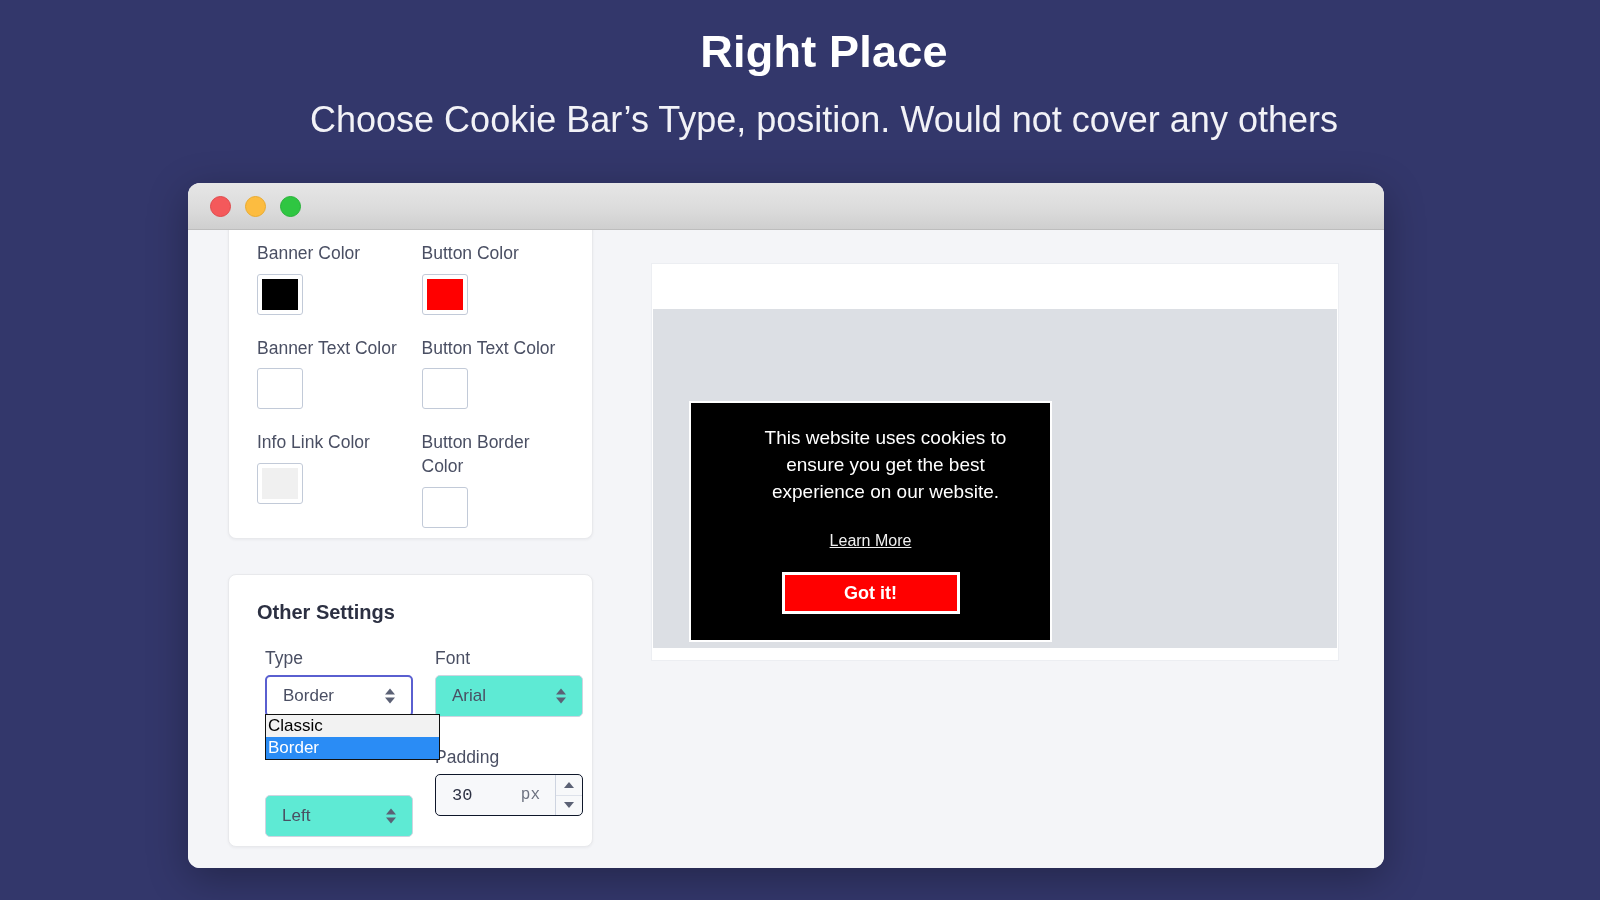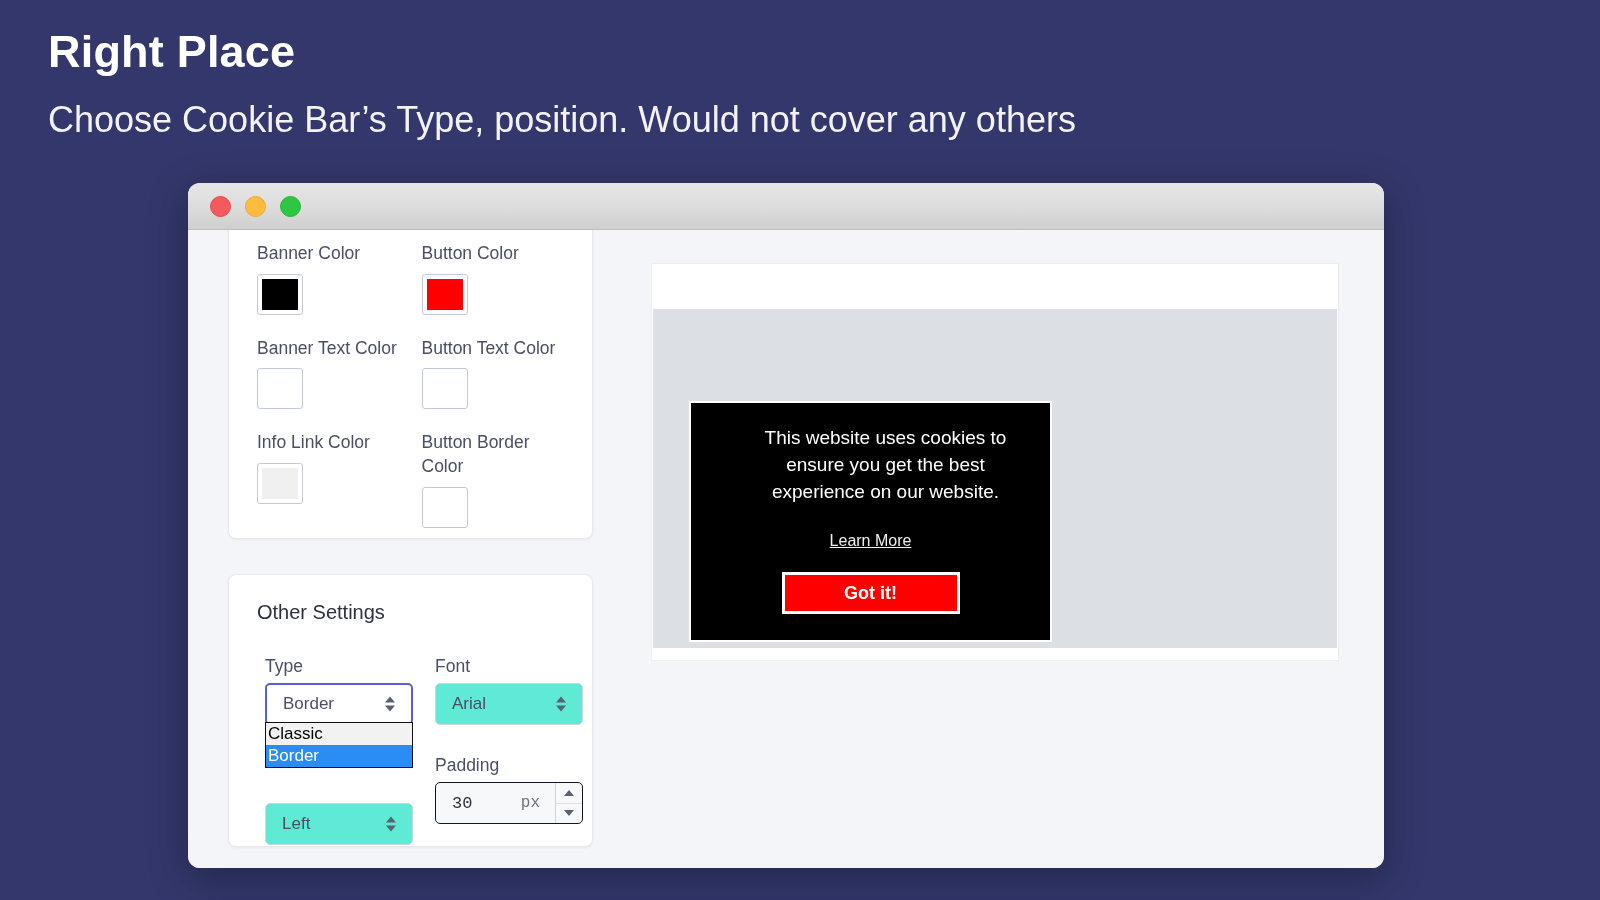--- a/index.html
+++ b/index.html
@@ -20,6 +20,7 @@
   .page-header {
     width: 1600px;
     padding-top: 26px;
+    text-align: center;
     padding-left: 48px;
   }
 

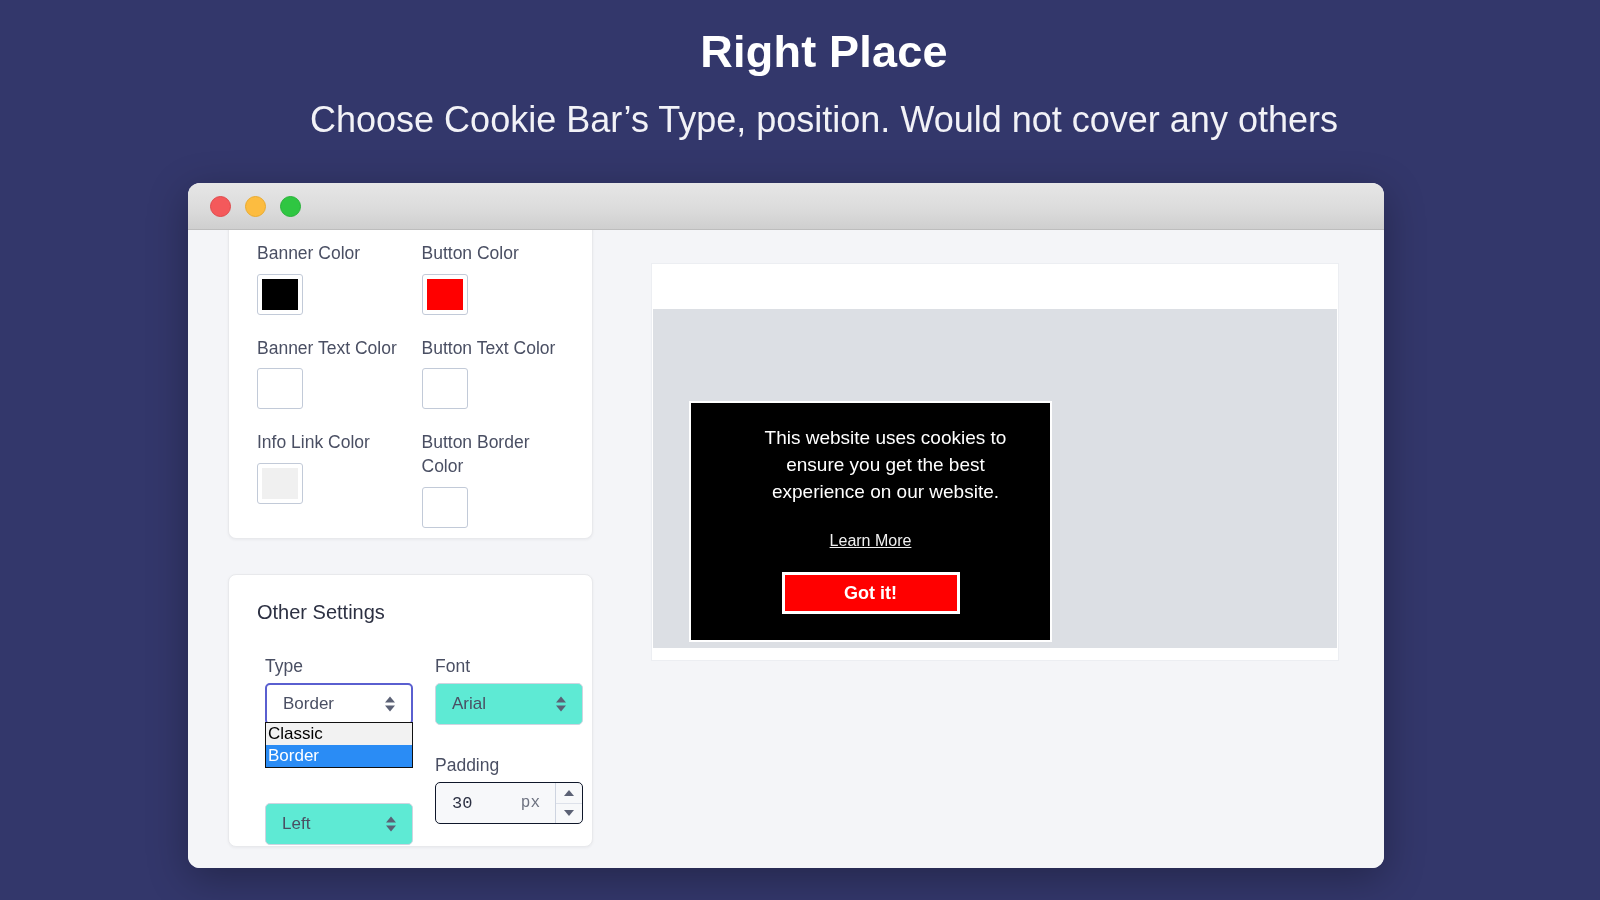--- a/index.html
+++ b/index.html
@@ -155,9 +155,9 @@
 
   .card-heading {
     font-size: 20px;
-    font-weight: normal;
+    font-weight: bold;
     color: #2c3042;
-    margin-bottom: 32px;
+    margin-bottom: 24px;
   }
 
   .settings-grid {

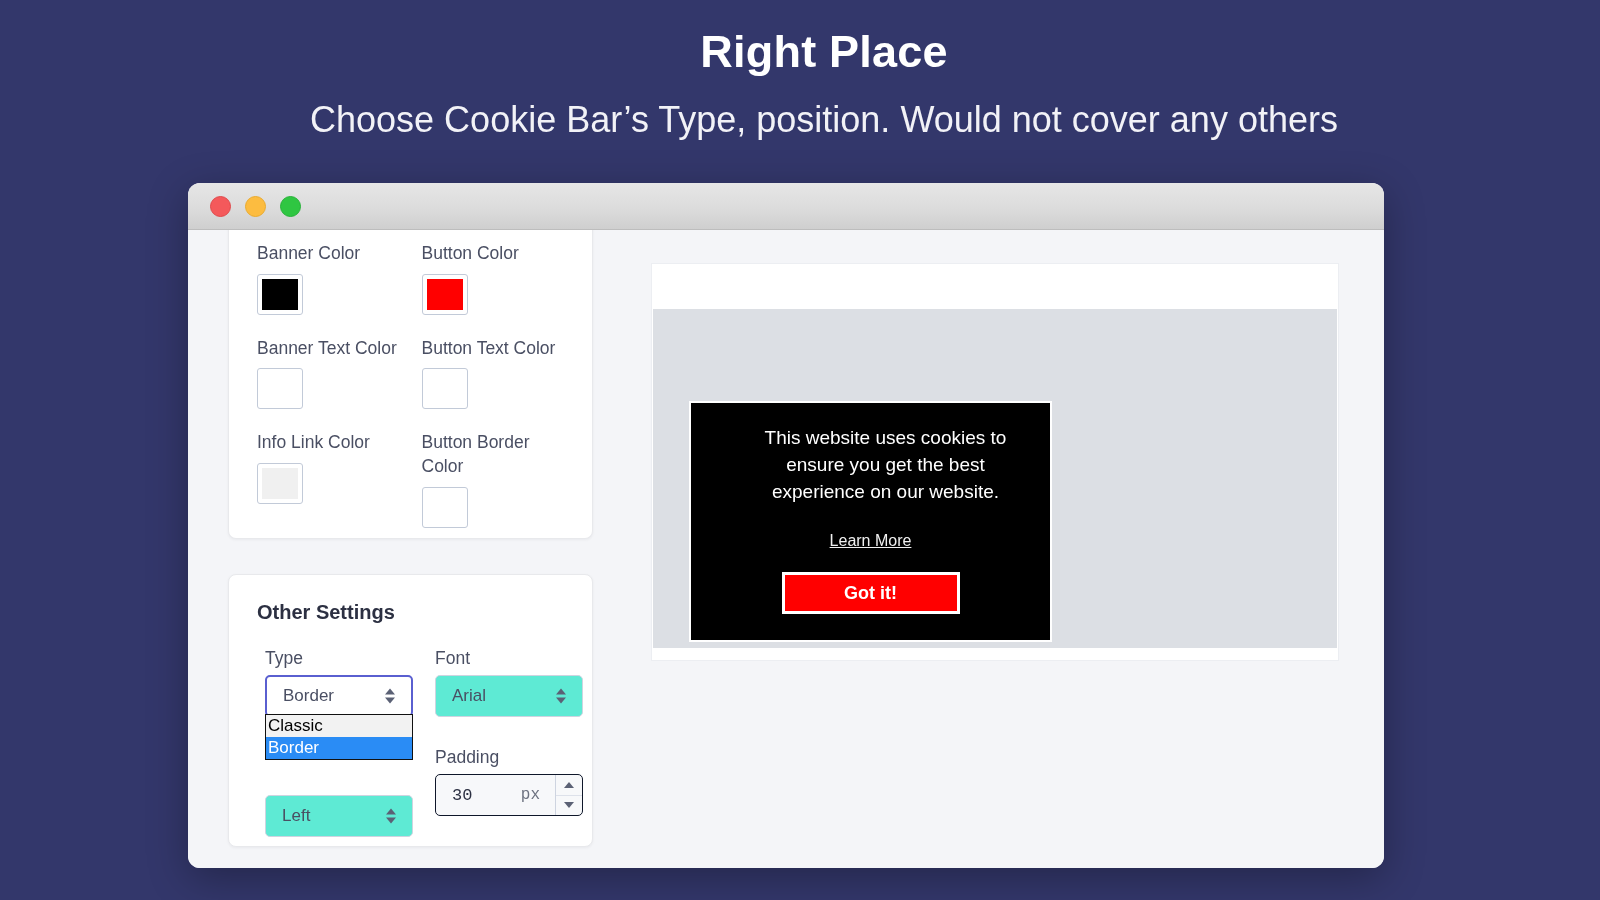--- a/index.html
+++ b/index.html
@@ -218,7 +218,7 @@
     position: absolute;
     left: 0;
     top: 66px;
-    width: 148px;
+    width: 175px;
     background: #ffffff;
     border: 1px solid #111111;
     z-index: 40;

